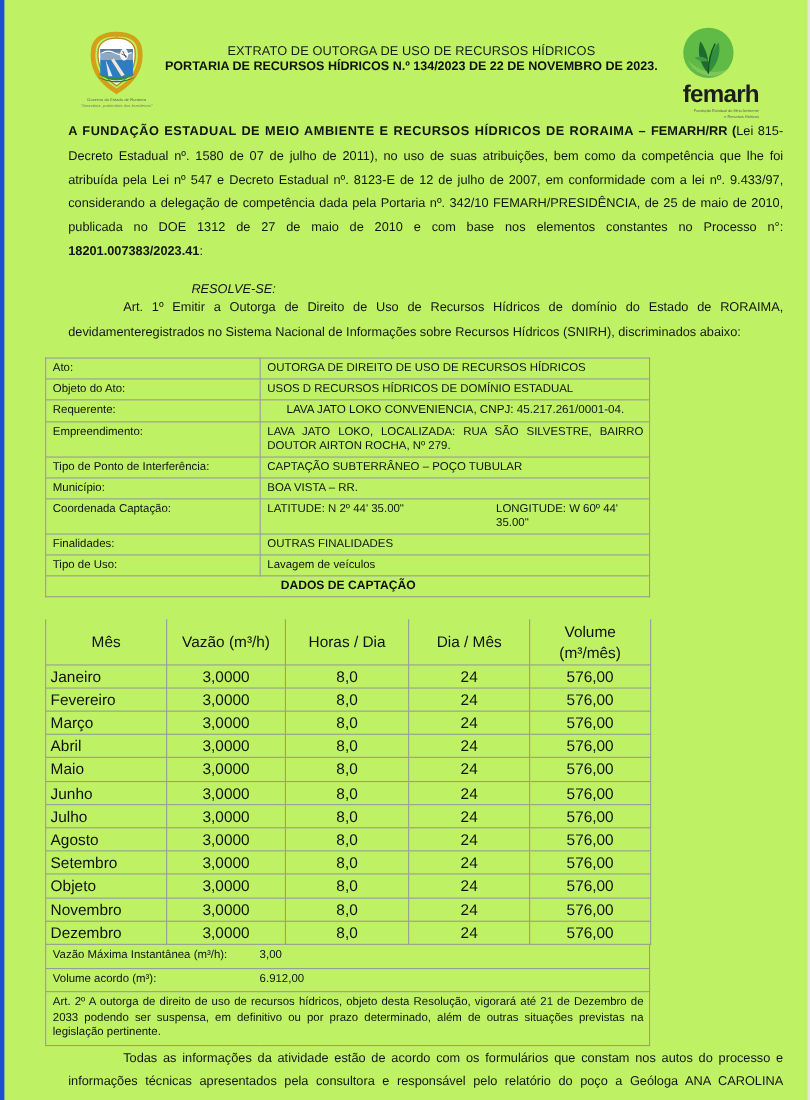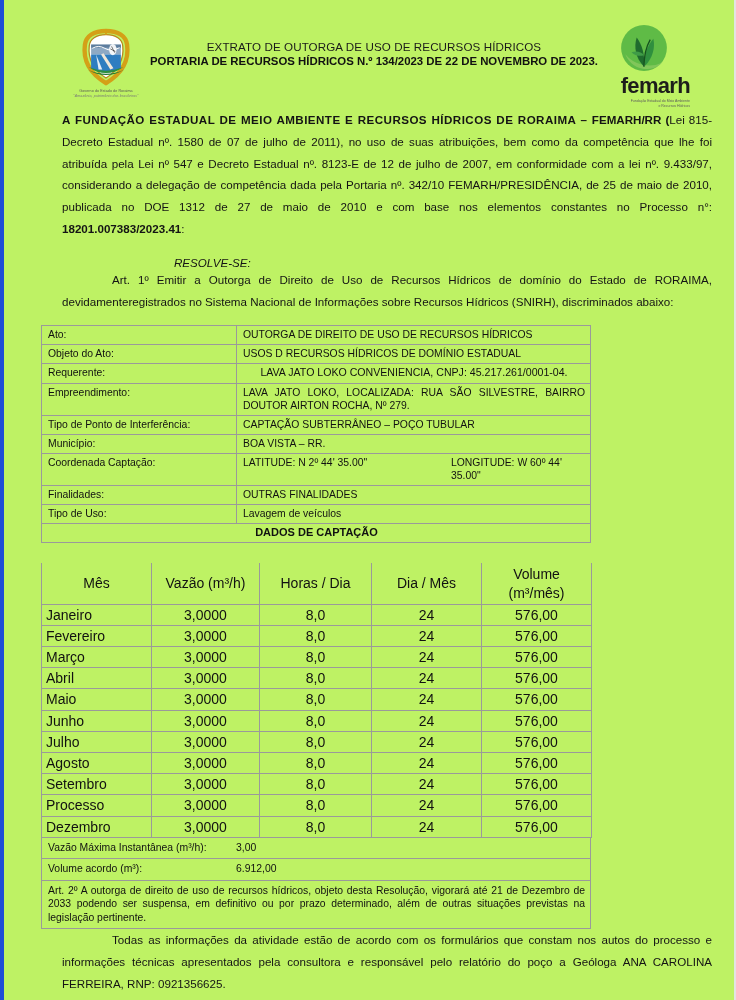--- a/index.html
+++ b/index.html
@@ -401,7 +401,7 @@
             <td class="n">576,00</td>
           </tr>
           <tr>
-            <td class="m">Processo</td>
+            <td class="m">Objeto</td>
             <td class="n">3,0000</td>
             <td class="n">8,0</td>
             <td class="n">24</td>

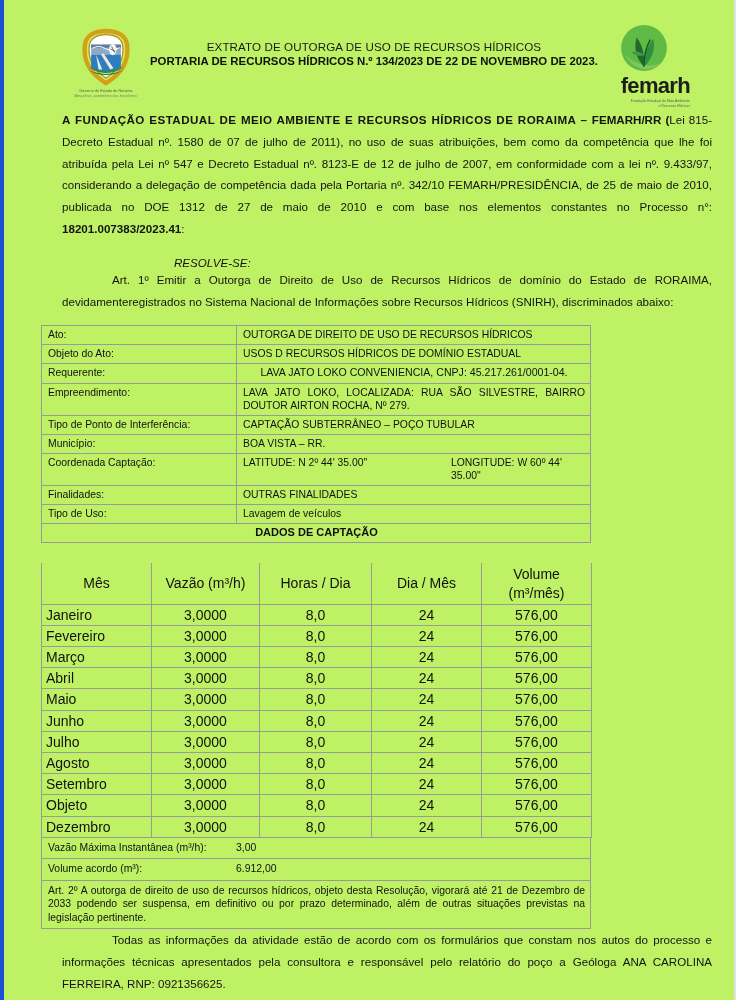--- a/index.html
+++ b/index.html
@@ -408,6 +408,13 @@
             <td class="n">576,00</td>
           </tr>
           <tr>
+            <td class="m">Novembro</td>
+            <td class="n">3,0000</td>
+            <td class="n">8,0</td>
+            <td class="n">24</td>
+            <td class="n">576,00</td>
+          </tr>
+          <tr>
             <td class="m">Dezembro</td>
             <td class="n">3,0000</td>
             <td class="n">8,0</td>

